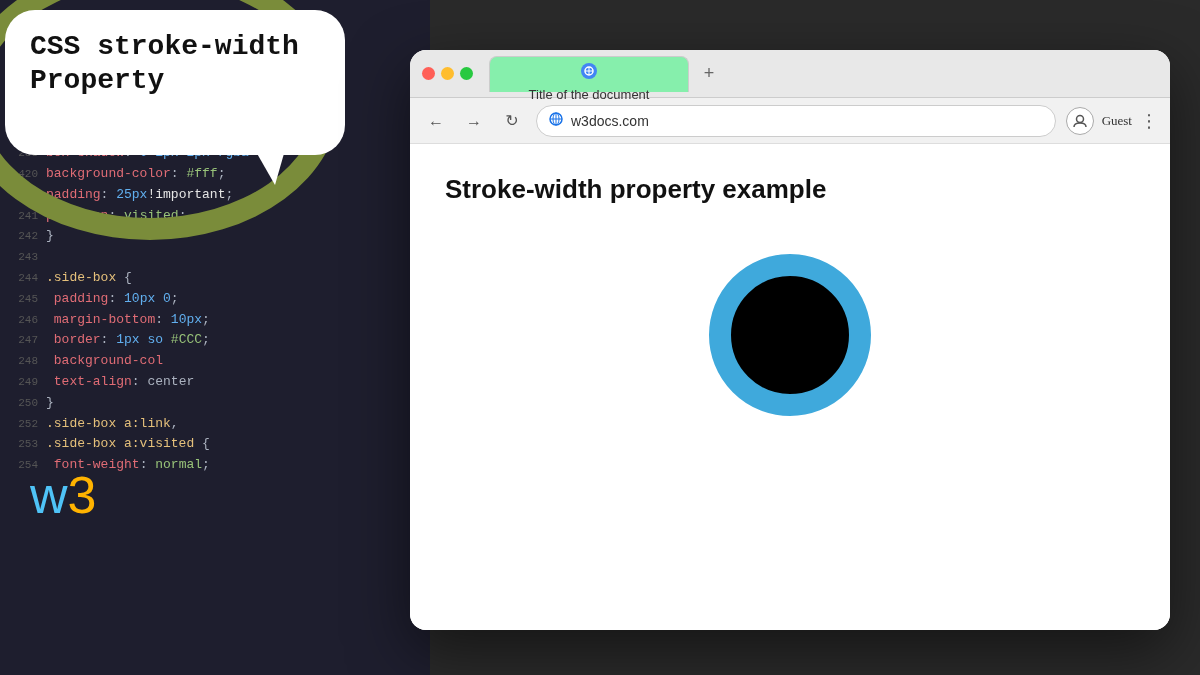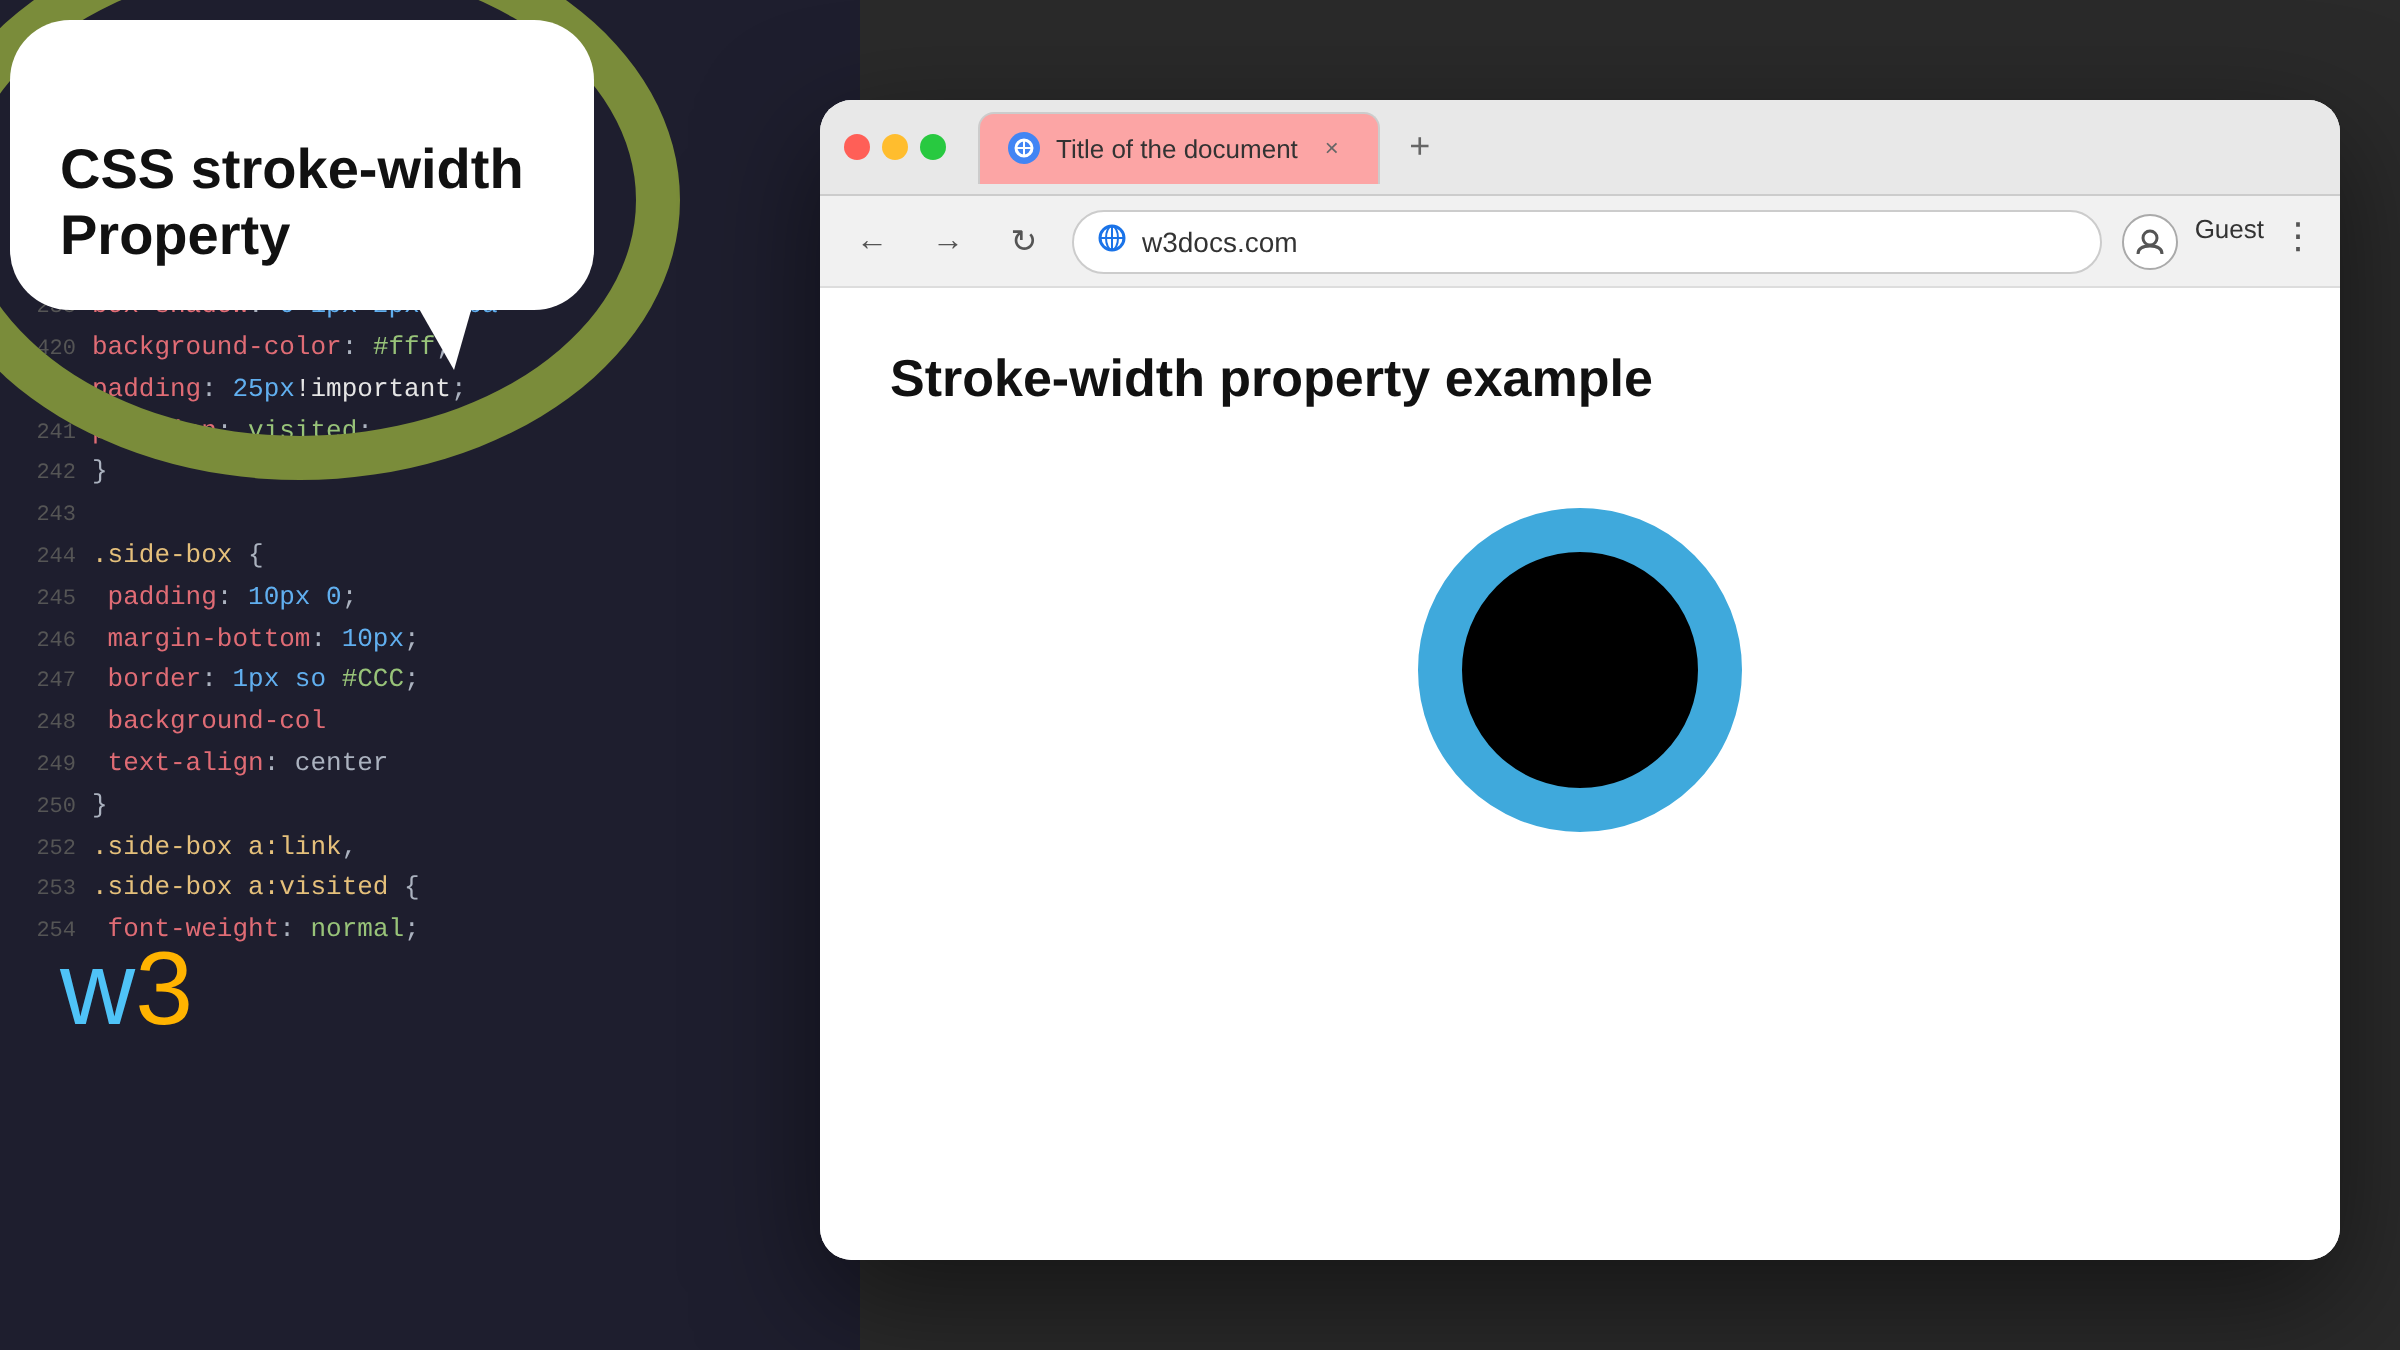--- a/index.html
+++ b/index.html
@@ -64,14 +64,15 @@
       position: absolute;
       top: 10px;
       left: 5px;
-      width: 292px;
+      width: 340px;
       height: 145px;
       background: white;
       border-radius: 30px;
       z-index: 4;
       display: flex;
-      align-items: flex-end;
+      align-items: flex-start;
       padding: 20px 25px;
+      font-family: Liberation Mono, monospace;
     }
 
     .speech-bubble::after {

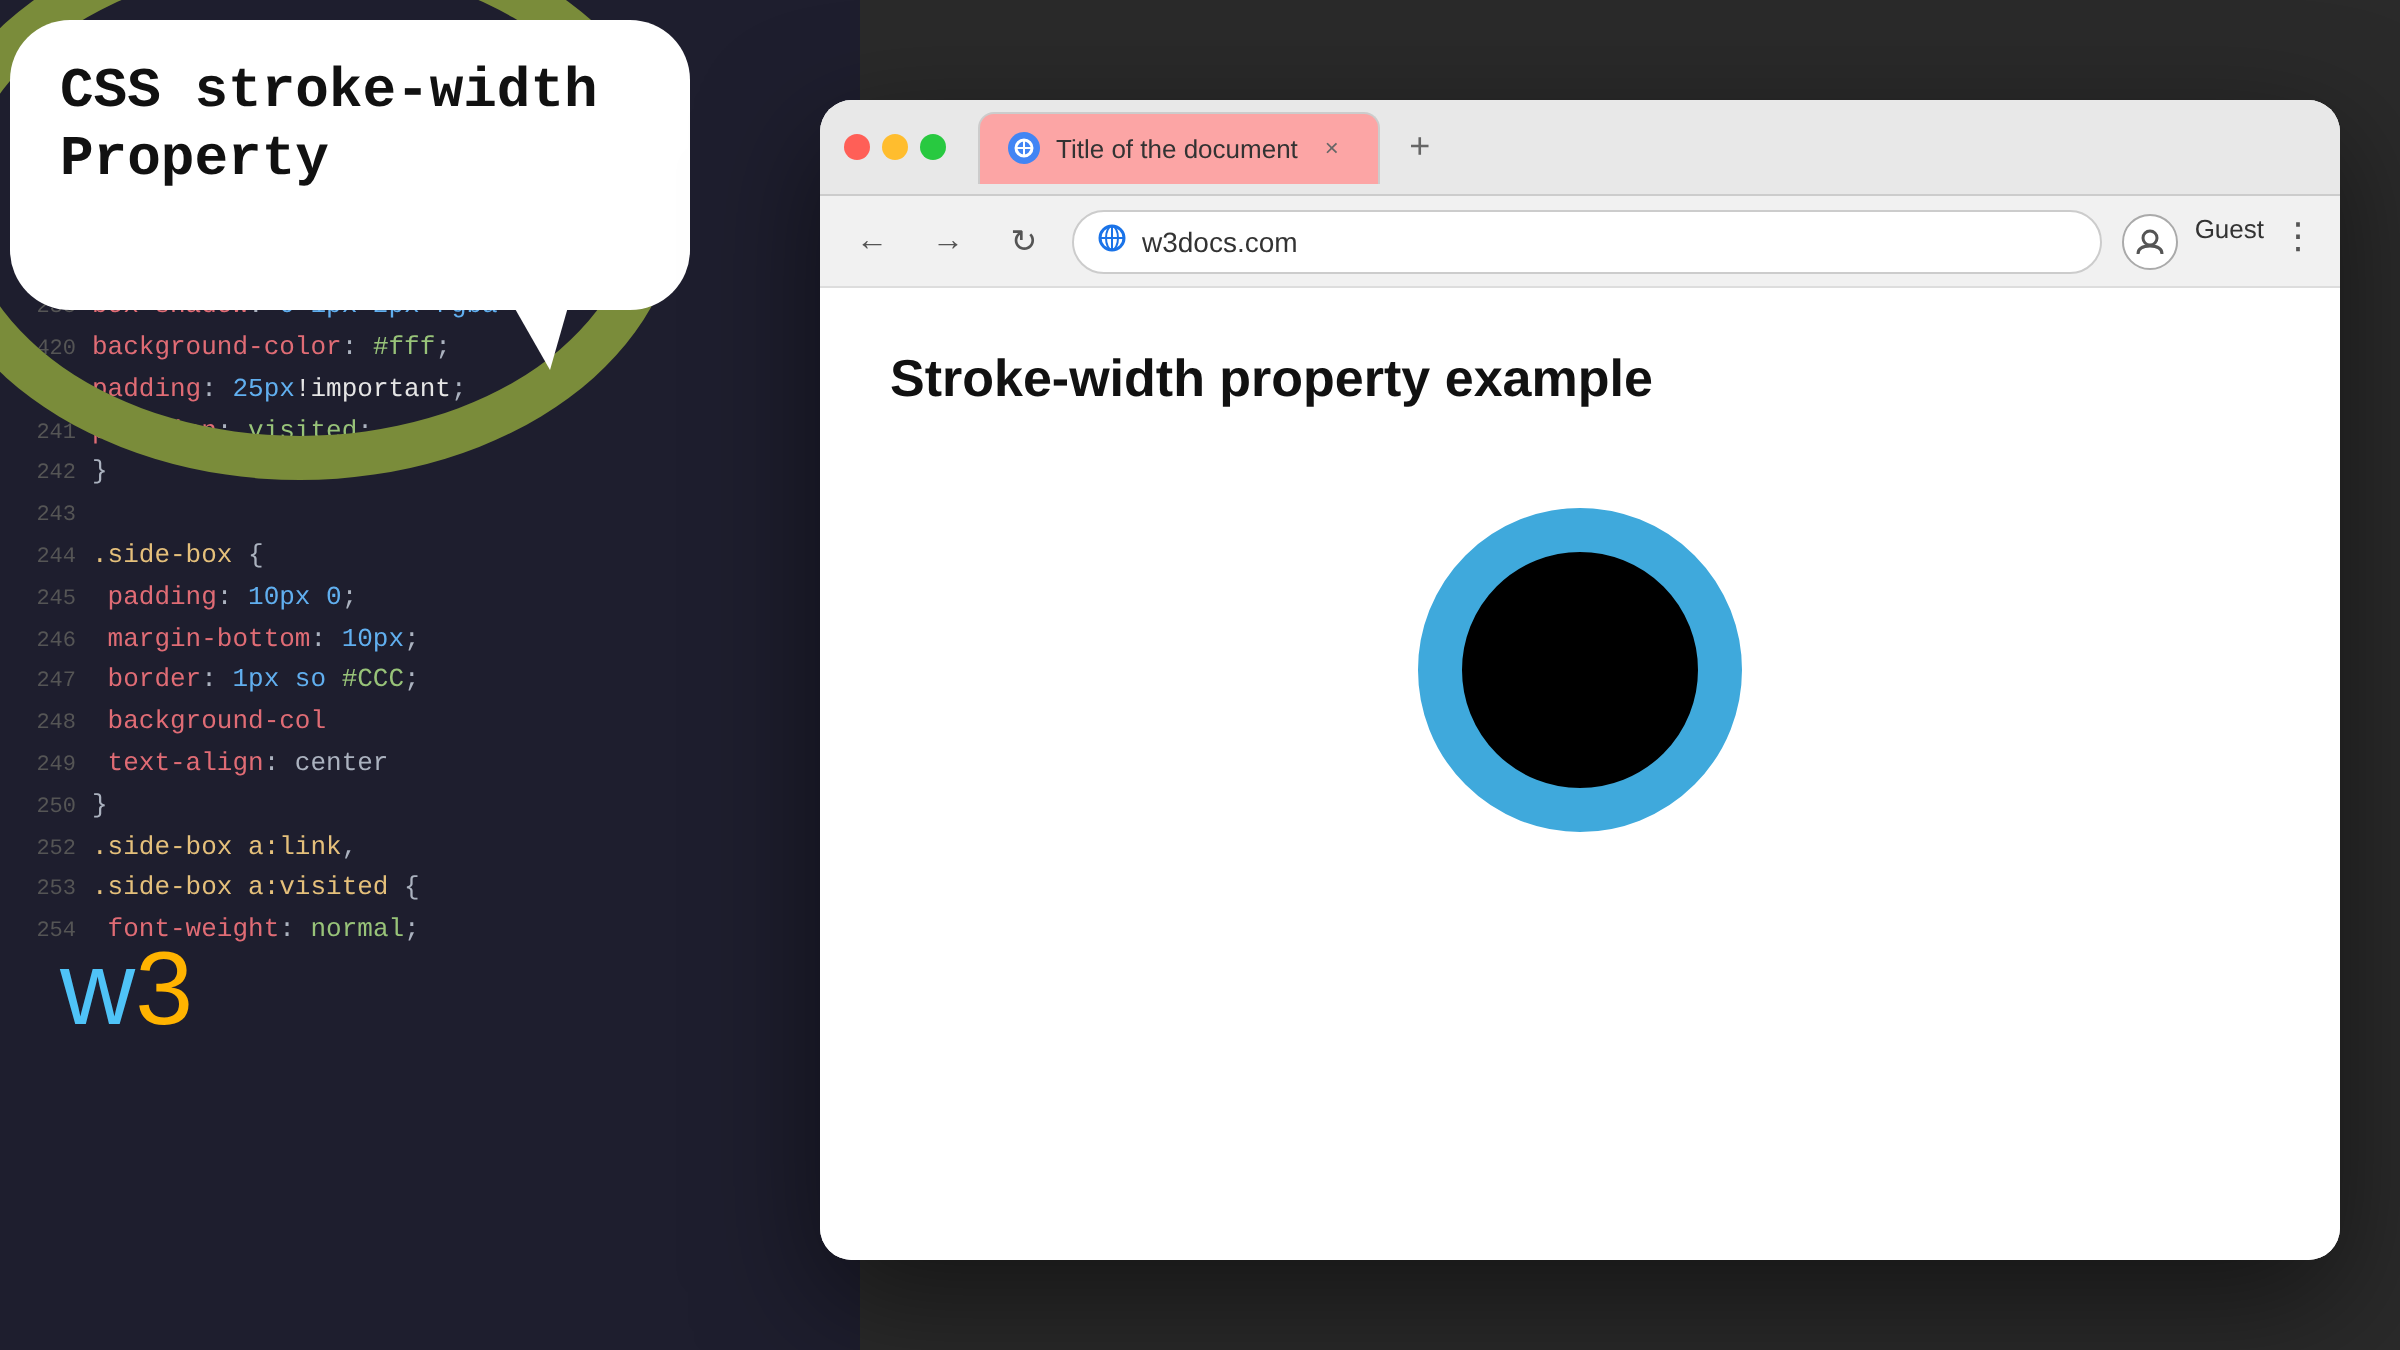--- a/index.html
+++ b/index.html
@@ -171,7 +171,7 @@
     }
 
     .browser-tab {
-      background: #fca5a5;
+      background: #86efac;
       border-radius: 8px 8px 0 0;
       padding: 6px 14px;
       display: flex;
@@ -183,6 +183,7 @@
       min-width: 200px;
       border: 1px solid #ccc;
       border-bottom: none;
+      flex-direction: column;
     }
 
     .tab-favicon {

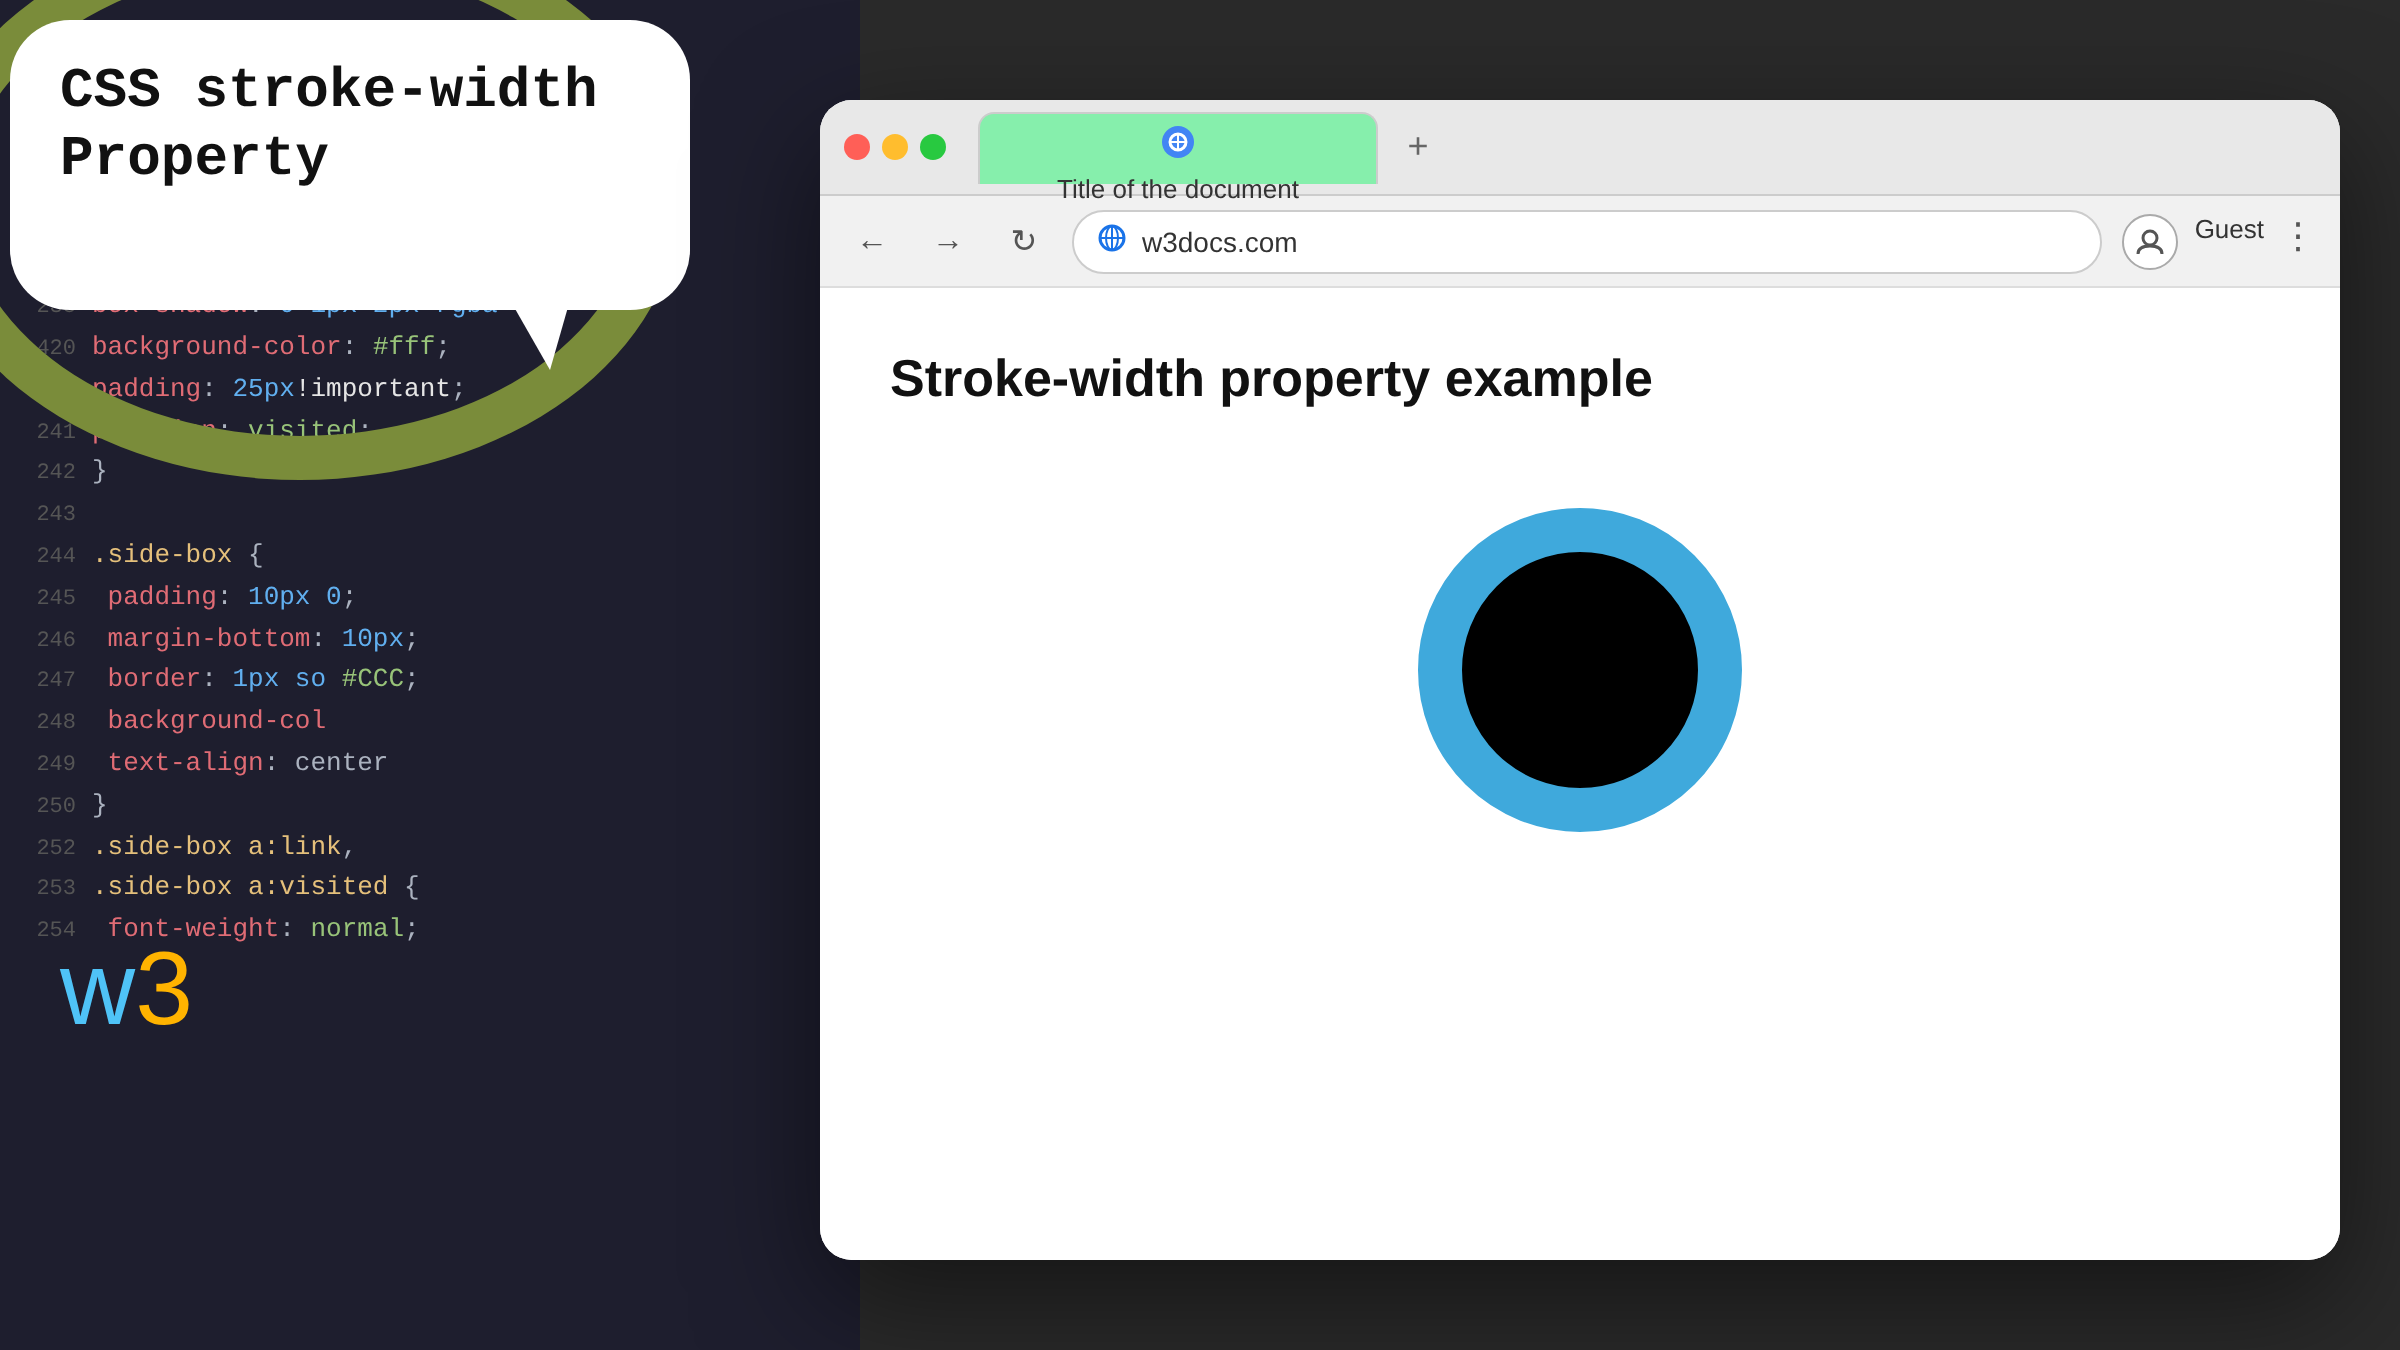--- a/index.html
+++ b/index.html
@@ -278,8 +278,9 @@
 
     .user-area {
       display: flex;
-      align-items: flex-start;
+      align-items: center;
       gap: 8px;
+      font-family: Liberation Serif, serif;
     }
 
     .user-icon {

